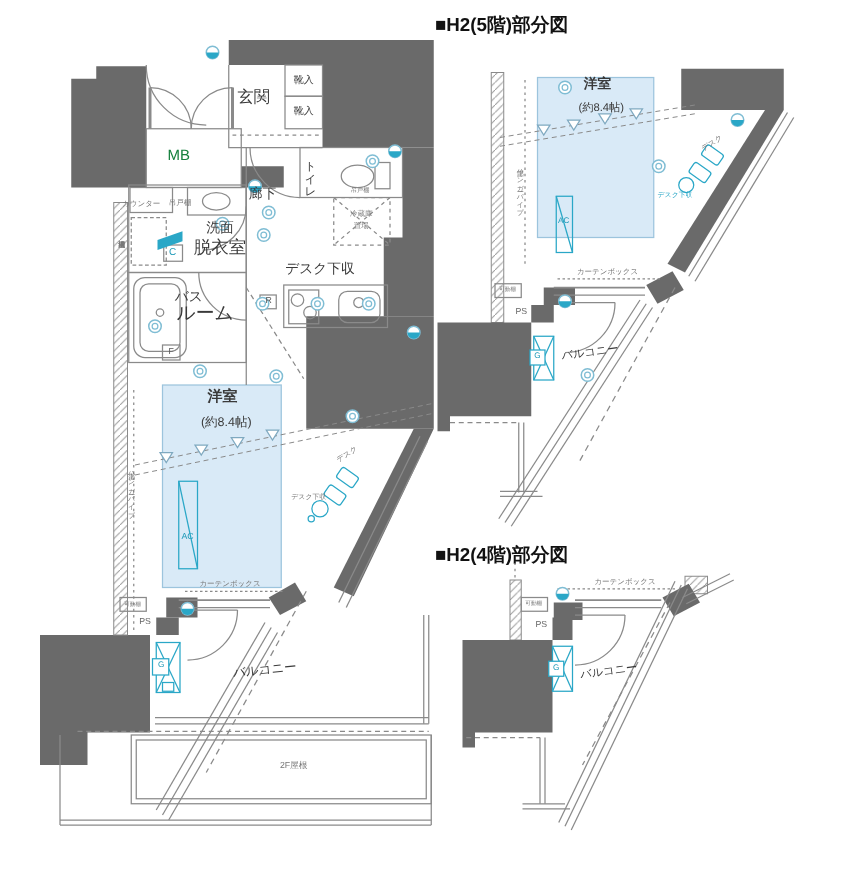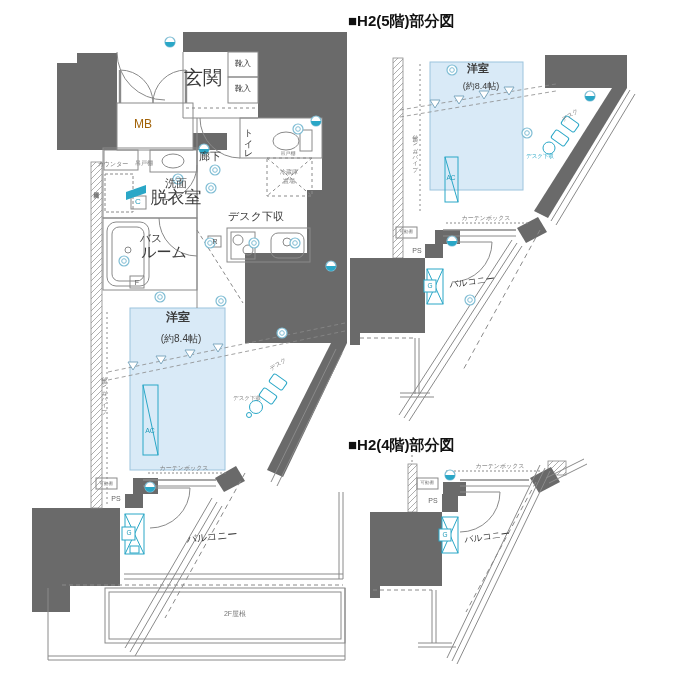--- a/index.html
+++ b/index.html
@@ -285,7 +285,7 @@
   </g>
 </svg>
 
-<div class="lb" style="left:203px;top:77px;font-size:19px;">玄関</div>
+<div class="lb" style="left:203px;top:77px;font-size:13px;">玄関</div>
 <div class="lb" style="left:243px;top:64px;font-size:8px;">靴入</div>
 <div class="lb" style="left:243px;top:89px;font-size:8px;">靴入</div>
 <div class="lb" style="left:143px;top:124px;font-size:12px;color:#a16207;">MB</div>

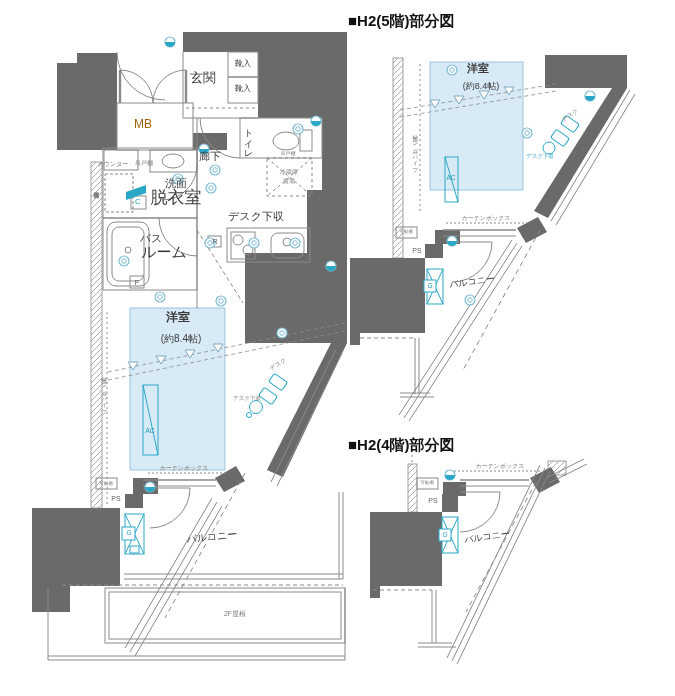--- a/index.html
+++ b/index.html
@@ -288,7 +288,7 @@
 <div class="lb" style="left:203px;top:77px;font-size:13px;">玄関</div>
 <div class="lb" style="left:243px;top:64px;font-size:8px;">靴入</div>
 <div class="lb" style="left:243px;top:89px;font-size:8px;">靴入</div>
-<div class="lb" style="left:143px;top:124px;font-size:12px;color:#a16207;">MB</div>
+<div class="lb" style="left:143px;top:124px;font-size:12px;color:#15803d;">MB</div>
 <div class="lb v" style="left:248px;top:138px;font-size:9px;">トイレ</div>
 <div class="lb" style="left:288px;top:153px;font-size:5px;color:#777;">吊戸棚</div>
 <div class="lb" style="left:210px;top:156px;font-size:11px;text-align:center;">廊下</div>

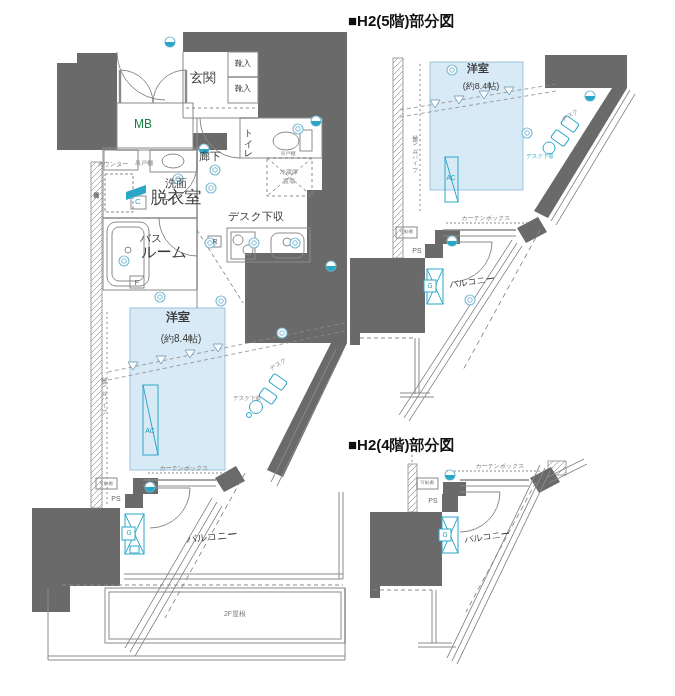--- a/index.html
+++ b/index.html
@@ -296,7 +296,7 @@
 <div class="lb" style="left:144px;top:163px;font-size:6px;color:#777;">吊戸棚</div>
 <div class="lb v" style="left:96px;top:188px;font-size:5.5px;color:#777;">洗濯機置場</div>
 <div class="lb" style="left:176px;top:183px;font-size:11px;">洗面</div>
-<div class="lb" style="left:176px;top:197px;font-size:17px;">脱衣室</div>
+<div class="lb" style="left:176px;top:197px;font-size:14px;">脱衣室</div>
 <div class="lb teal" style="left:138px;top:202px;font-size:8px;">C</div>
 <div class="lb" style="left:151px;top:238px;font-size:11px;">バス</div>
 <div class="lb" style="left:164px;top:251px;font-size:15px;">ルーム</div>

